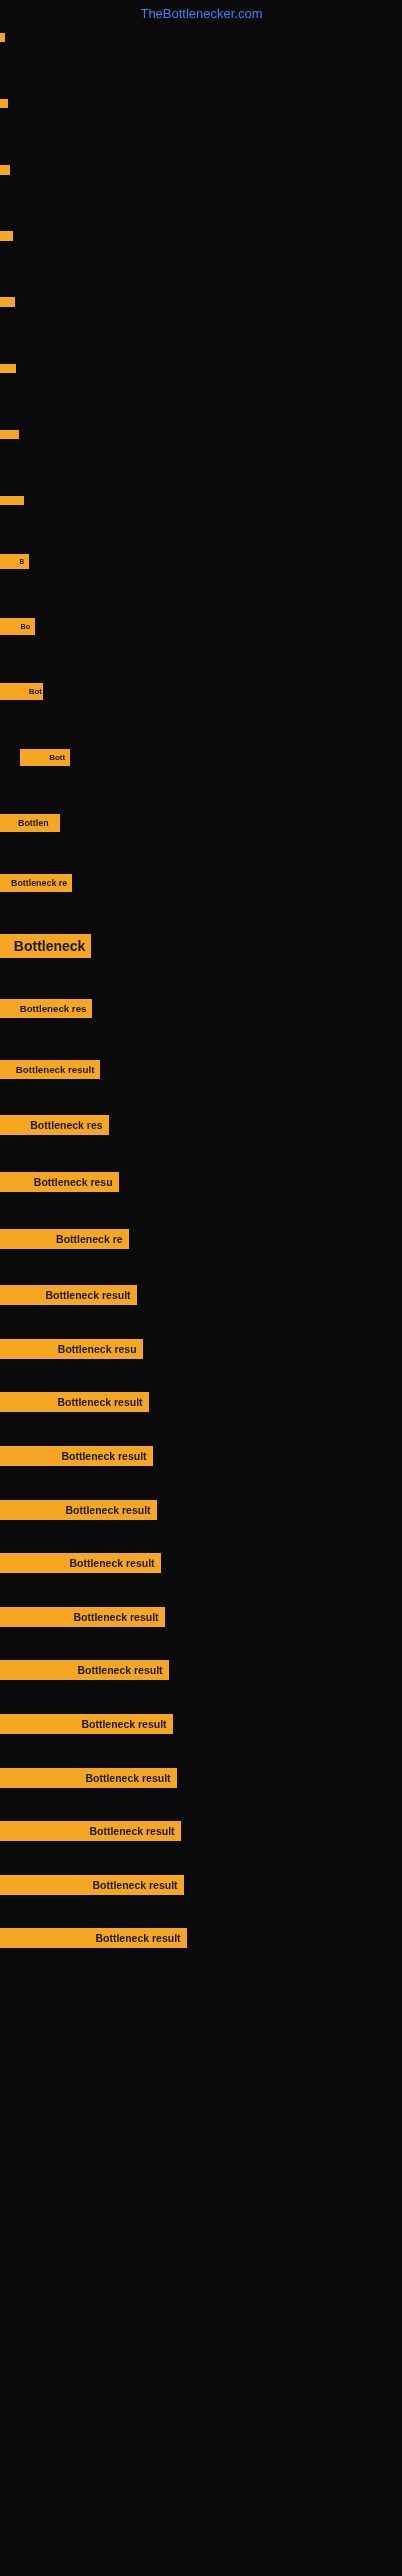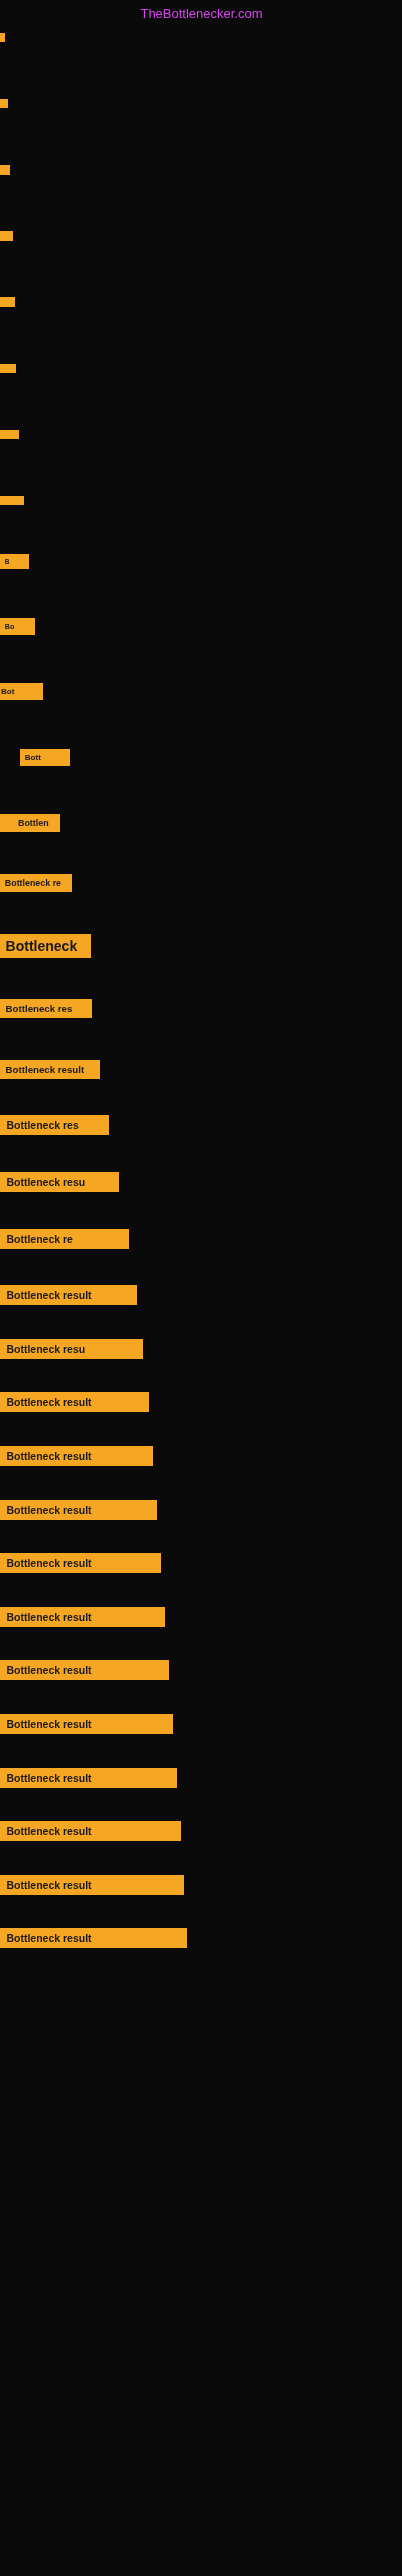--- a/index.html
+++ b/index.html
@@ -17,7 +17,7 @@
     }
 
     .site-title {
-      color: #d946ef;
+      color: #3b82f6;
       font-size: 13px;
       text-align: center;
       padding: 6.4px 0 3.2px 0;

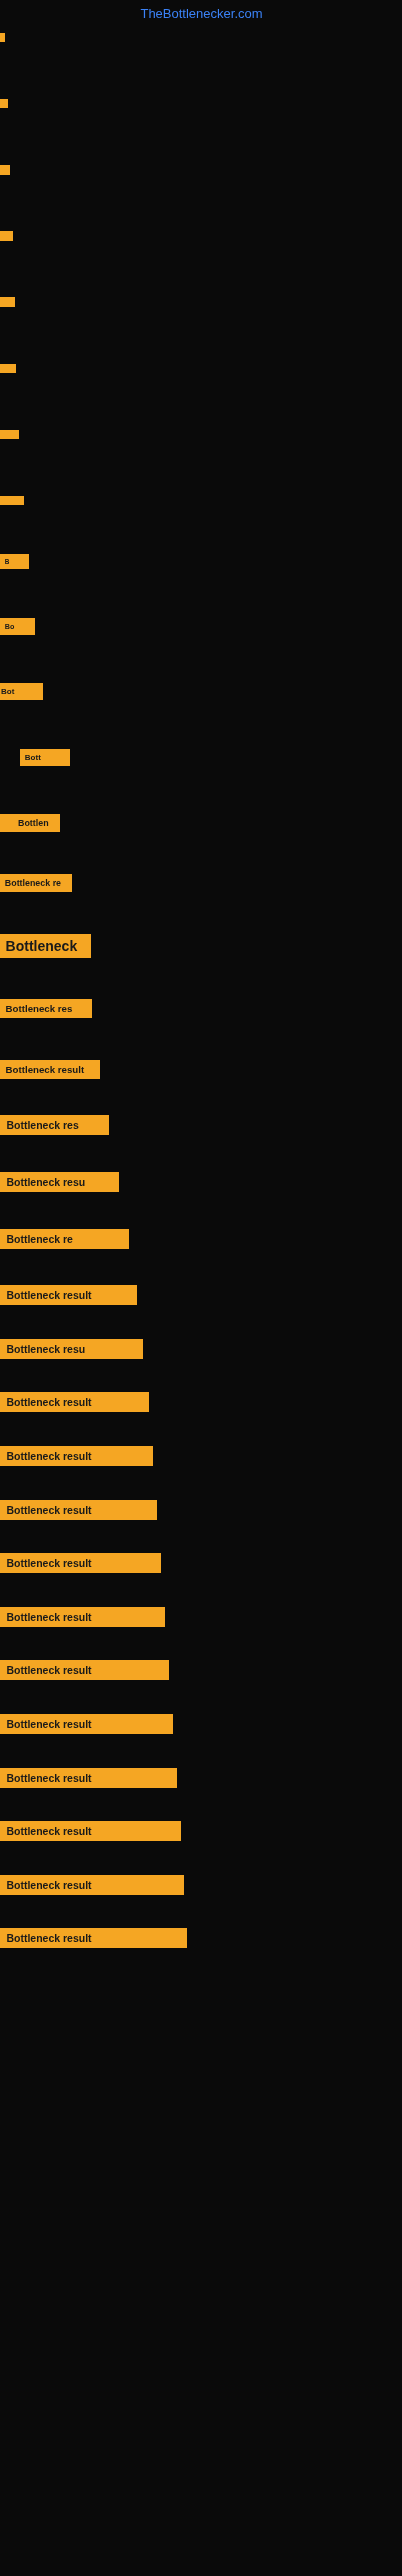--- a/index.html
+++ b/index.html
@@ -34,6 +34,7 @@
       display: flex;
       align-items: center;
       margin-bottom: 1.6px;
+      text-align: right;
     }
 
     .bottleneck-label {

